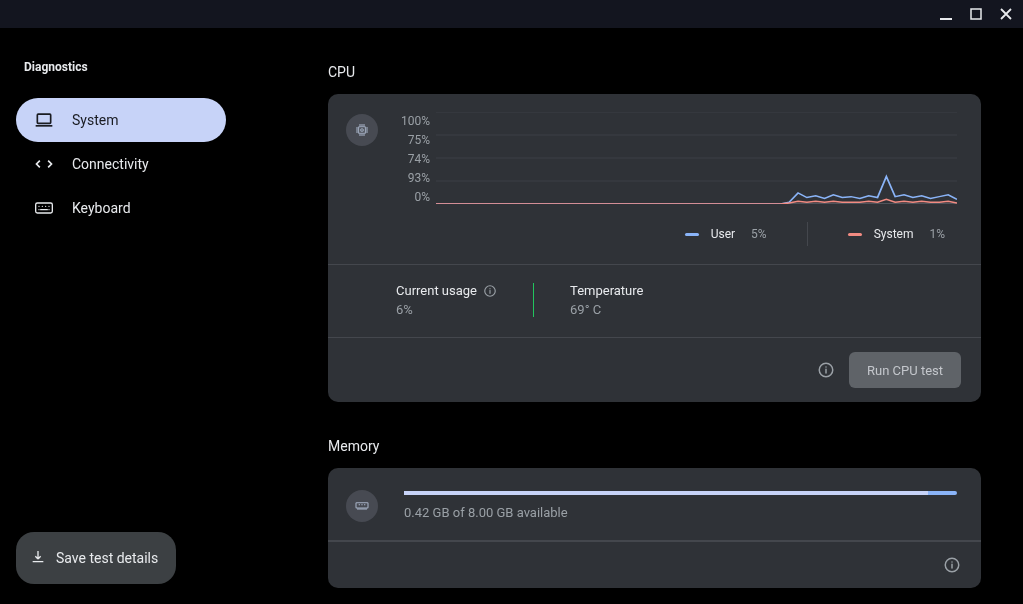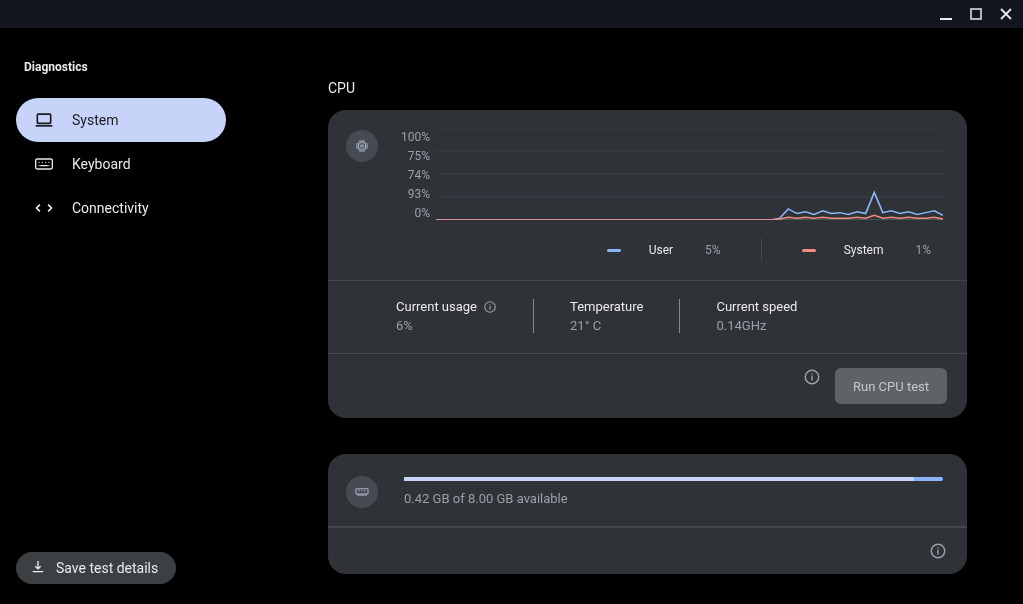--- a/index.html
+++ b/index.html
@@ -19,7 +19,7 @@
   .save-bar { margin-top:auto; padding-bottom:4px; }
   .save-btn { display:inline-flex; align-items:center; gap:10px; background:#3c4043; color:#e8eaed; border:none; border-radius:18px; height:32px; padding:0 18px 0 14px; font-size:14px; cursor:pointer; }
 
-  .content { flex:1; padding: 40px 36px 0 0; overflow:hidden; }
+  .content { flex:1; padding: 24px 36px 0 0; overflow:hidden; }
   .section-header { display:flex; align-items:center; justify-content:space-between; margin: 12px 8px 14px 8px; }
   .section-title { font-size:14px; color:#e8eaed; }
   .pill { background:#3c4043; color:#e8eaed; font-size:12px; padding:4px 12px; border-radius:12px; }

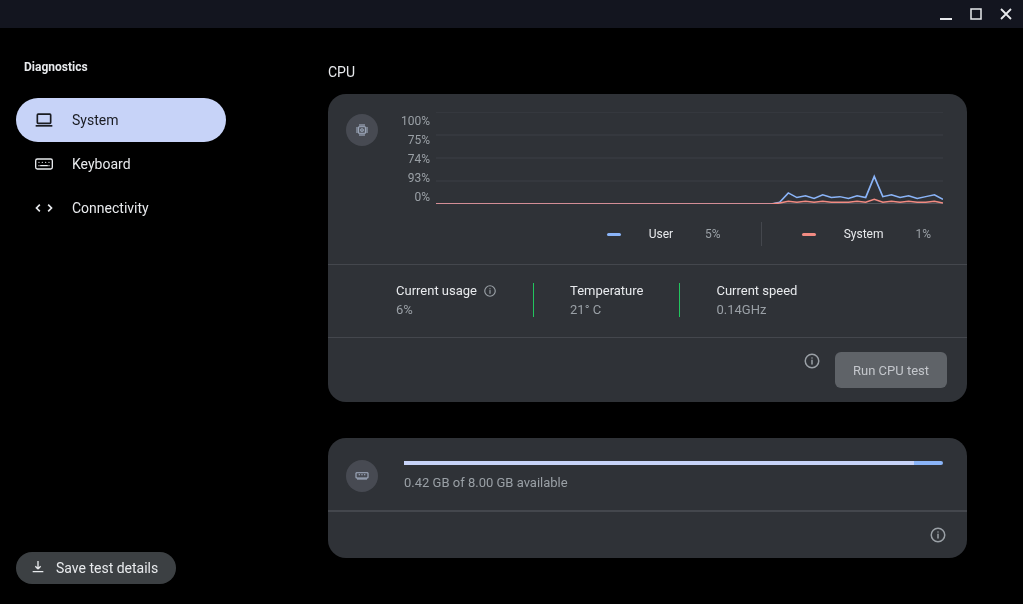--- a/index.html
+++ b/index.html
@@ -24,7 +24,7 @@
   .section-title { font-size:14px; color:#e8eaed; }
   .pill { background:#3c4043; color:#e8eaed; font-size:12px; padding:4px 12px; border-radius:12px; }
 
-  .card { background:#2f3237; border-radius:18px; margin: 0 20px 36px 8px; overflow:hidden; }
+  .card { background:#2f3237; border-radius:10px; margin: 0 6px 36px 8px; overflow:hidden; }
   .chart-area { display:flex; padding: 18px 24px 0 18px; }
   .chip-circle { width:32px; height:32px; border-radius:50%; background:#474a52; display:flex; align-items:center; justify-content:center; flex-shrink:0; margin-top:2px; }
   .chart-wrap { flex:1; margin-left:14px; }

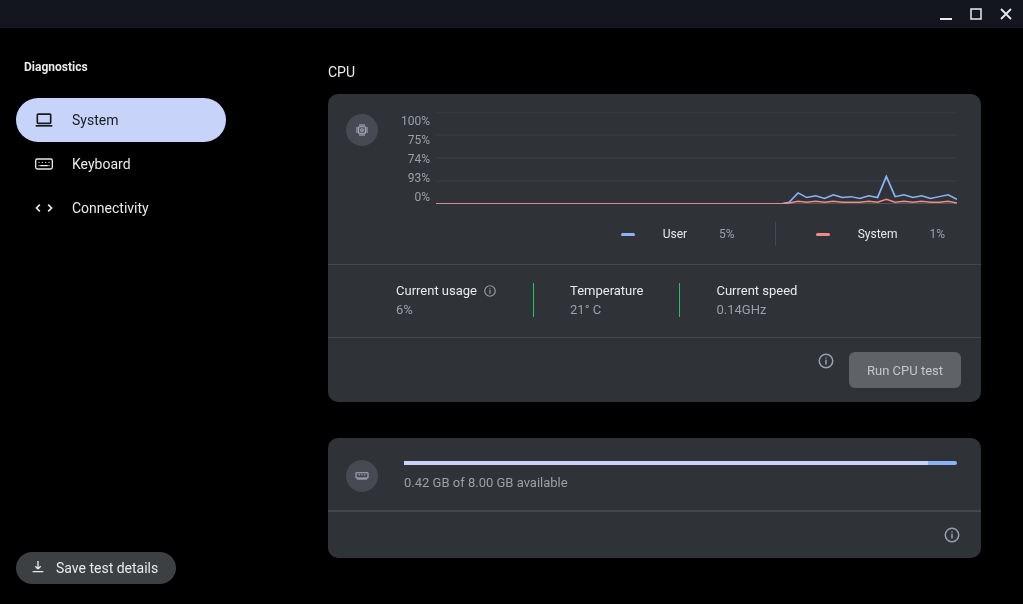--- a/index.html
+++ b/index.html
@@ -92,21 +92,21 @@
 
     <div class="nav-item">
       <span class="ic">
+        <svg width="20" height="20" viewBox="0 0 24 24" fill="none" stroke="#e8eaed" stroke-width="2">
+            <path d="M7 8l-4 4 4 4M17 8l4 4-4 4"></path>
+          </svg>
+      </span>
+      <span>Connectivity</span>
+    </div>
+
+    <div class="nav-item">
+      <span class="ic">
         <svg width="20" height="20" viewBox="0 0 24 24" fill="none" stroke="#e8eaed" stroke-width="1.6">
             <rect x="2" y="6" width="20" height="12" rx="2"></rect>
             <path d="M6 10h0M10 10h0M14 10h0M18 10h0M6 14h0M8 14h8M18 14h0" stroke-linecap="round"></path>
           </svg>
       </span>
       <span>Keyboard</span>
-    </div>
-
-    <div class="nav-item">
-      <span class="ic">
-        <svg width="20" height="20" viewBox="0 0 24 24" fill="none" stroke="#e8eaed" stroke-width="2">
-            <path d="M7 8l-4 4 4 4M17 8l4 4-4 4"></path>
-          </svg>
-      </span>
-      <span>Connectivity</span>
     </div>
 
     <div class="save-bar">

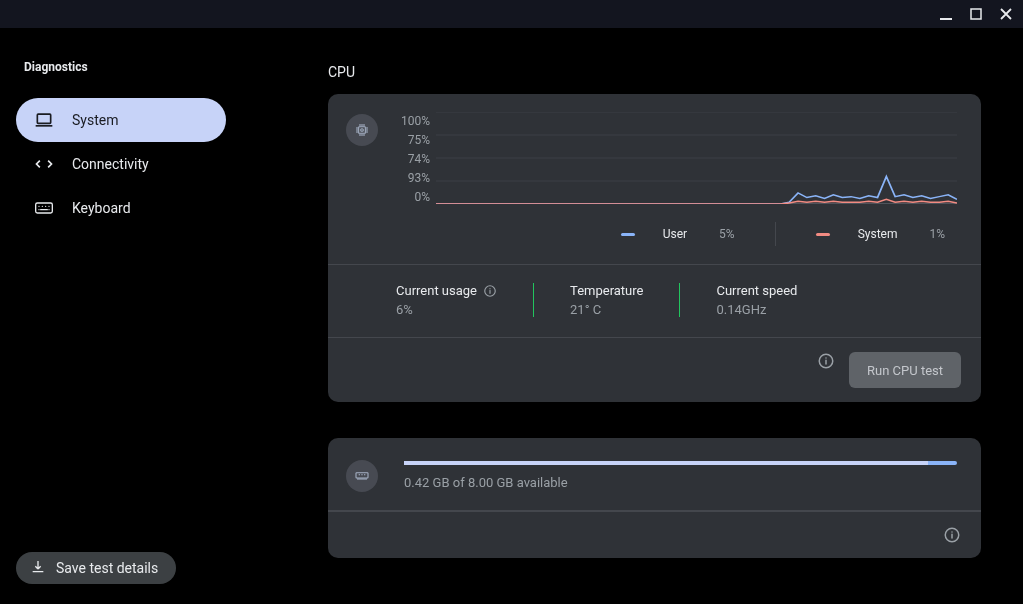--- a/index.html
+++ b/index.html
@@ -34,7 +34,7 @@
   .plot svg { width:100%; height:100%; display:block; }
   .legend { display:flex; justify-content:flex-end; gap:40px; font-size:12px; color:#e8eaed; padding: 18px 12px 18px 0; align-items:center; }
   .legend .sep { width:1px; height:24px; background:#44474d; }
-  .lg-item { display:flex; align-items:center; gap:28px; }
+  .lg-item { display:flex; align-items:center; gap:12px; }
   .swatch { width:14px; height:3px; border-radius:2px; }
   .lg-val { color:#9aa0a6; margin-left:4px; }
 

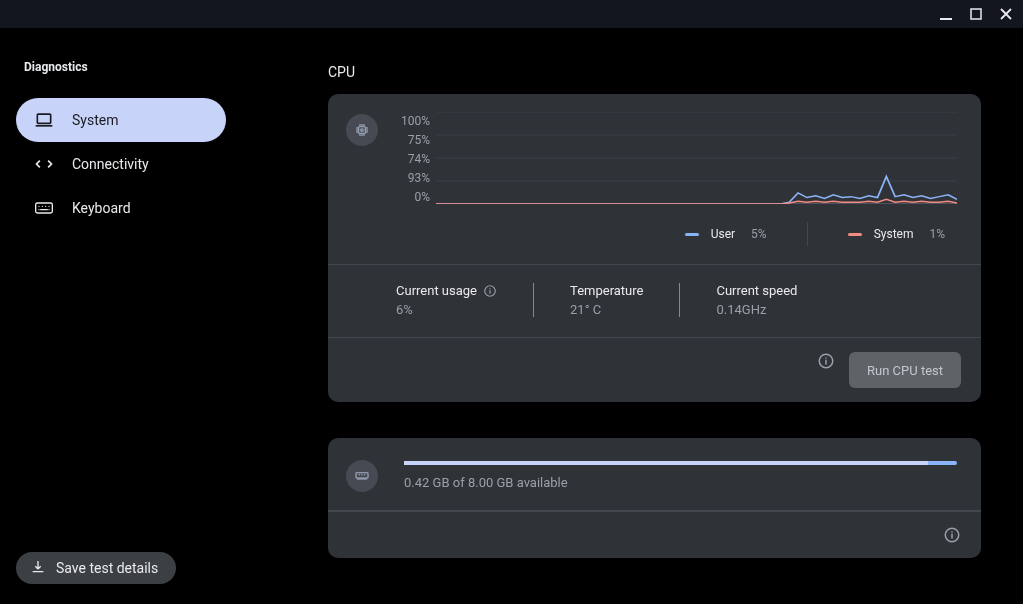--- a/index.html
+++ b/index.html
@@ -192,12 +192,6 @@
             </div>
           <div class="stat-val">21° C</div>
         </div>
-        <div class="stat">
-          <div class="stat-label">
-              <span>Current speed</span>
-            </div>
-          <div class="stat-val">0.14GHz</div>
-        </div>
       </div>
 
       <div class="action-row">

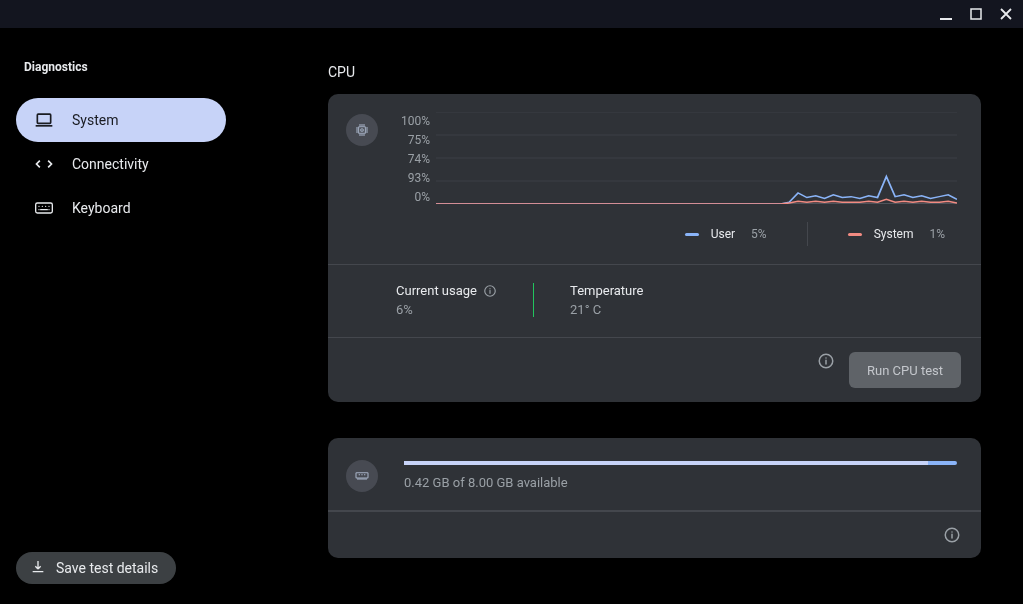--- a/index.html
+++ b/index.html
@@ -190,7 +190,7 @@
           <div class="stat-label">
               <span>Temperature</span>
             </div>
-          <div class="stat-val">21° C</div>
+          <div class="stat-val">69° C</div>
         </div>
       </div>
 

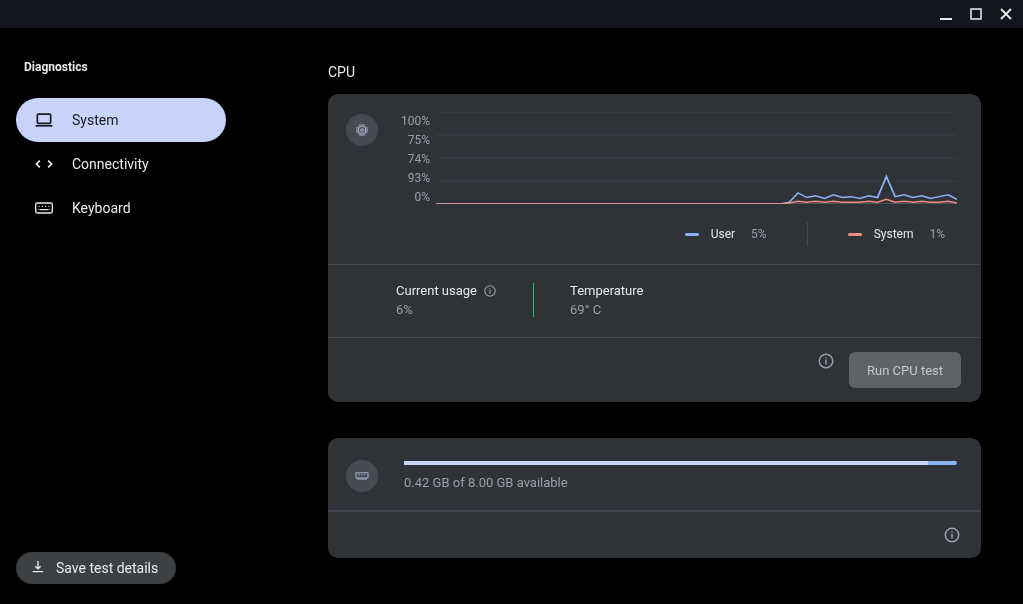--- a/index.html
+++ b/index.html
@@ -45,7 +45,7 @@
   .stat-val { font-size:13px; color:#9aa0a6; margin-top:4px; }
   .info-ic { width:14px; height:14px; display:inline-flex; }
 
-  .action-row { border-top:1px solid #44474d; display:flex; justify-content:flex-end; gap:14px; padding:14px 20px; }
+  .action-row { border-top:1px solid #44474d; display:flex; justify-content:flex-end; align-items:center; gap:14px; padding:14px 20px; }
   .action-btn { background:#5f6368; color:#c4c7cc; border:none; border-radius:6px; height:36px; padding:0 18px; font-size:13px; cursor:pointer; }
   .info-standalone { width:18px; height:18px; color:#9aa0a6; display:flex; align-items:center; justify-content:center; }
 

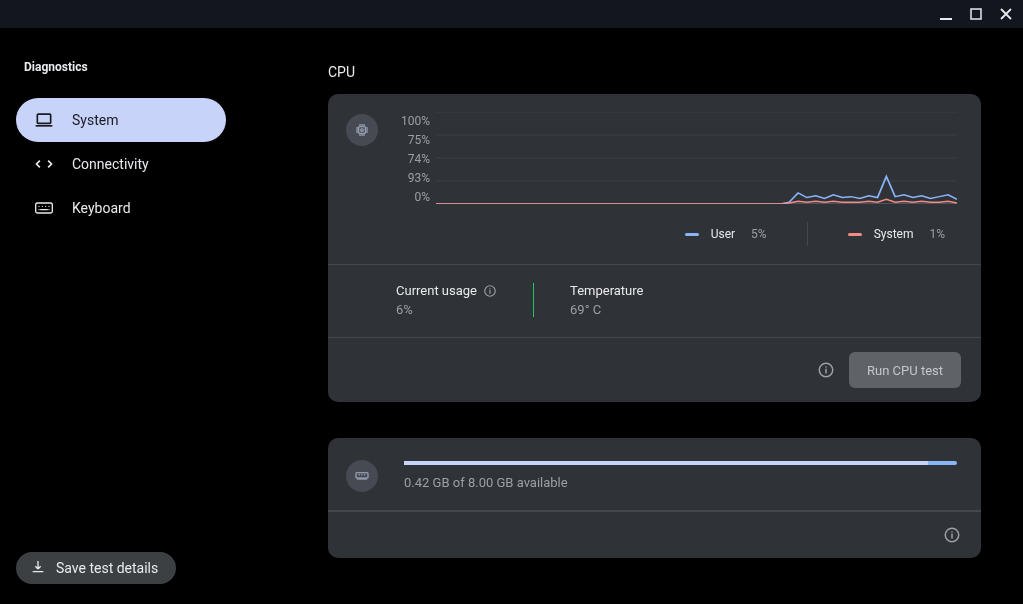--- a/index.html
+++ b/index.html
@@ -205,6 +205,9 @@
       </div>
     </div>
 
+    <div class="section-header">
+      <div class="section-title">Memory</div>
+    </div>
 
     <div class="card">
       <div class="mem-body">

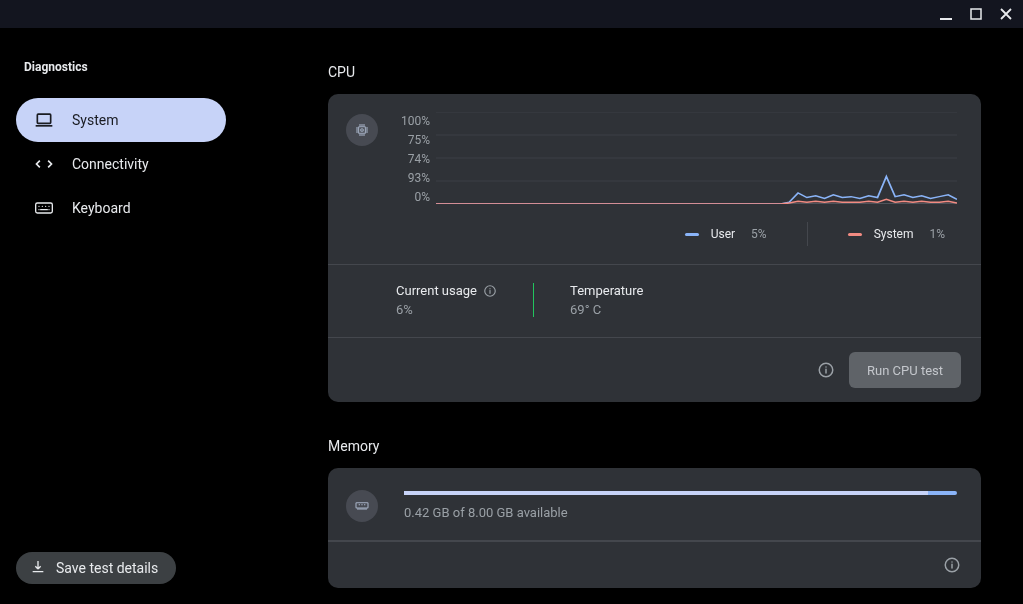--- a/index.html
+++ b/index.html
@@ -17,7 +17,7 @@
   .nav-item .ic { width:20px; height:20px; display:flex; align-items:center; justify-content:center; }
 
   .save-bar { margin-top:auto; padding-bottom:4px; }
-  .save-btn { display:inline-flex; align-items:center; gap:10px; background:#3c4043; color:#e8eaed; border:none; border-radius:18px; height:32px; padding:0 18px 0 14px; font-size:14px; cursor:pointer; }
+  .save-btn { display:inline-flex; align-items:center; gap:10px; background:#3c4043; color:#e8eaed; border:none; border-radius:18px; height:52px; padding:0 18px 0 14px; font-size:14px; cursor:pointer; }
 
   .content { flex:1; padding: 24px 36px 0 0; overflow:hidden; }
   .section-header { display:flex; align-items:center; justify-content:space-between; margin: 12px 8px 14px 8px; }

